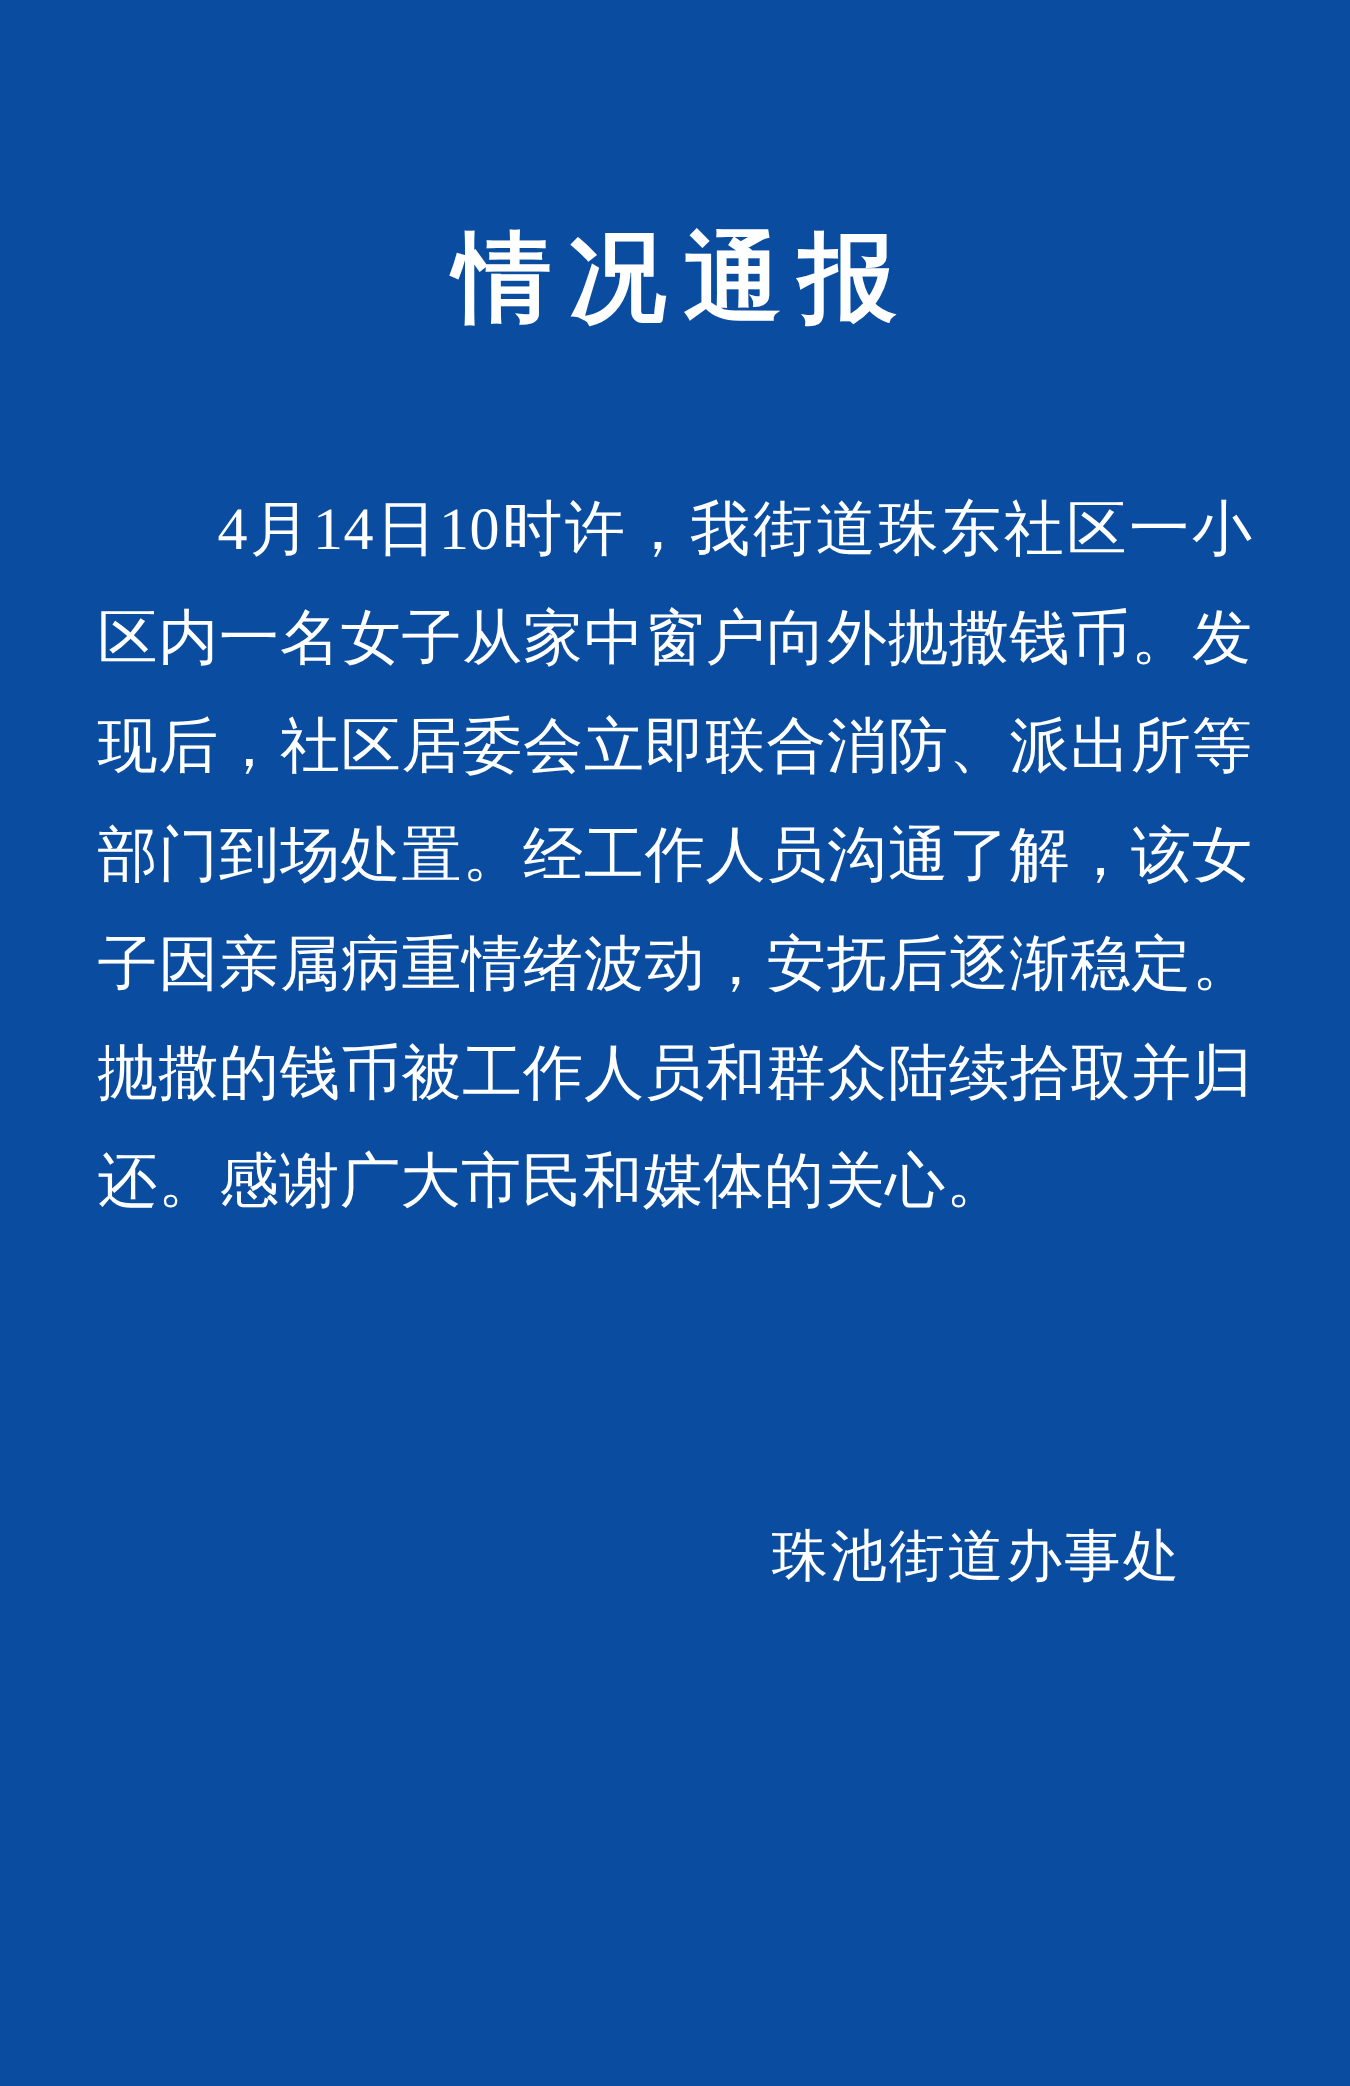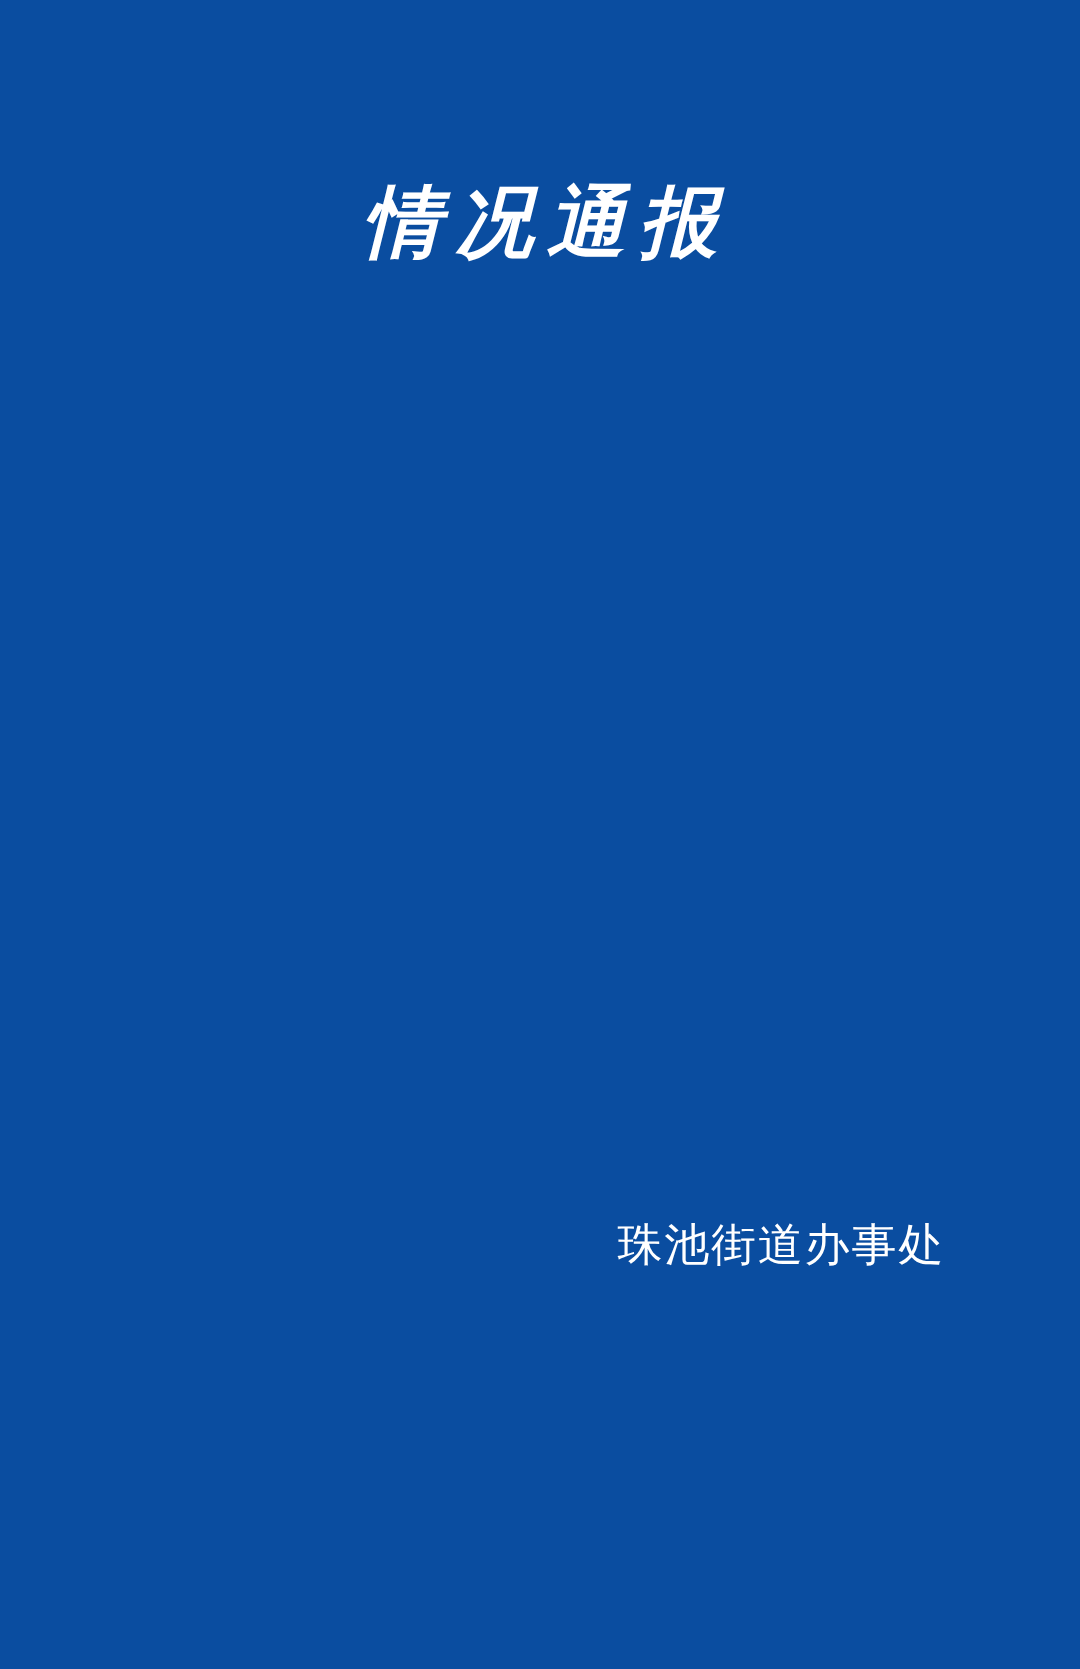--- a/index.html
+++ b/index.html
@@ -25,7 +25,6 @@
     letter-spacing: 0.18em;
     text-indent: 0.18em; 
     color: #FFFFFF;
-    font-style: italic;
   }
   .notice-body {
     margin: 112px 78px 0 78px;

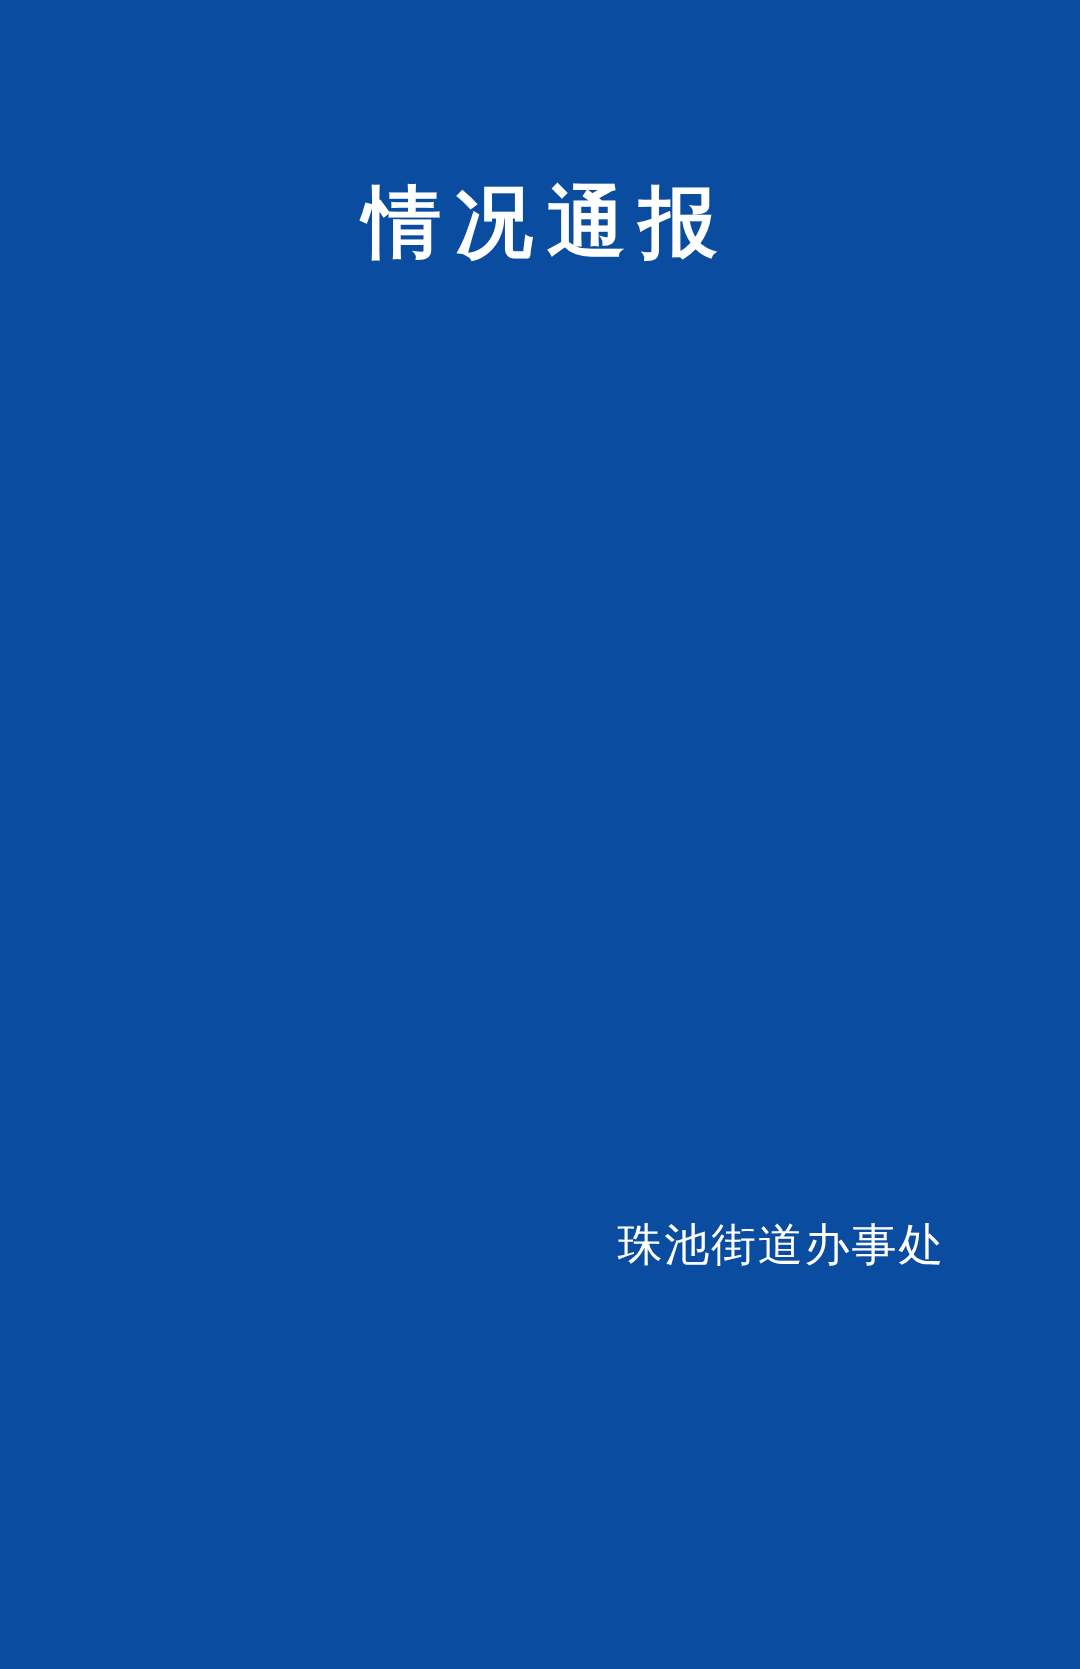--- a/index.html
+++ b/index.html
@@ -55,6 +55,7 @@
 <div class="page">
   <h1 class="notice-title">情况通报</h1>
 
+  <p class="notice-body">4月14日10时许，我街道珠东社区一小区内一名女子从家中窗户向外抛撒钱币。发现后，社区居委会立即联合消防、派出所等部门到场处置。经工作人员沟通了解，该女子因亲属病重情绪波动，安抚后逐渐稳定。抛撒的钱币被工作人员和群众陆续拾取并归还。感谢广大市民和媒体的关心。</p>
 
   <div class="notice-footer">
     <span class="notice-signature">珠池街道办事处</span>

